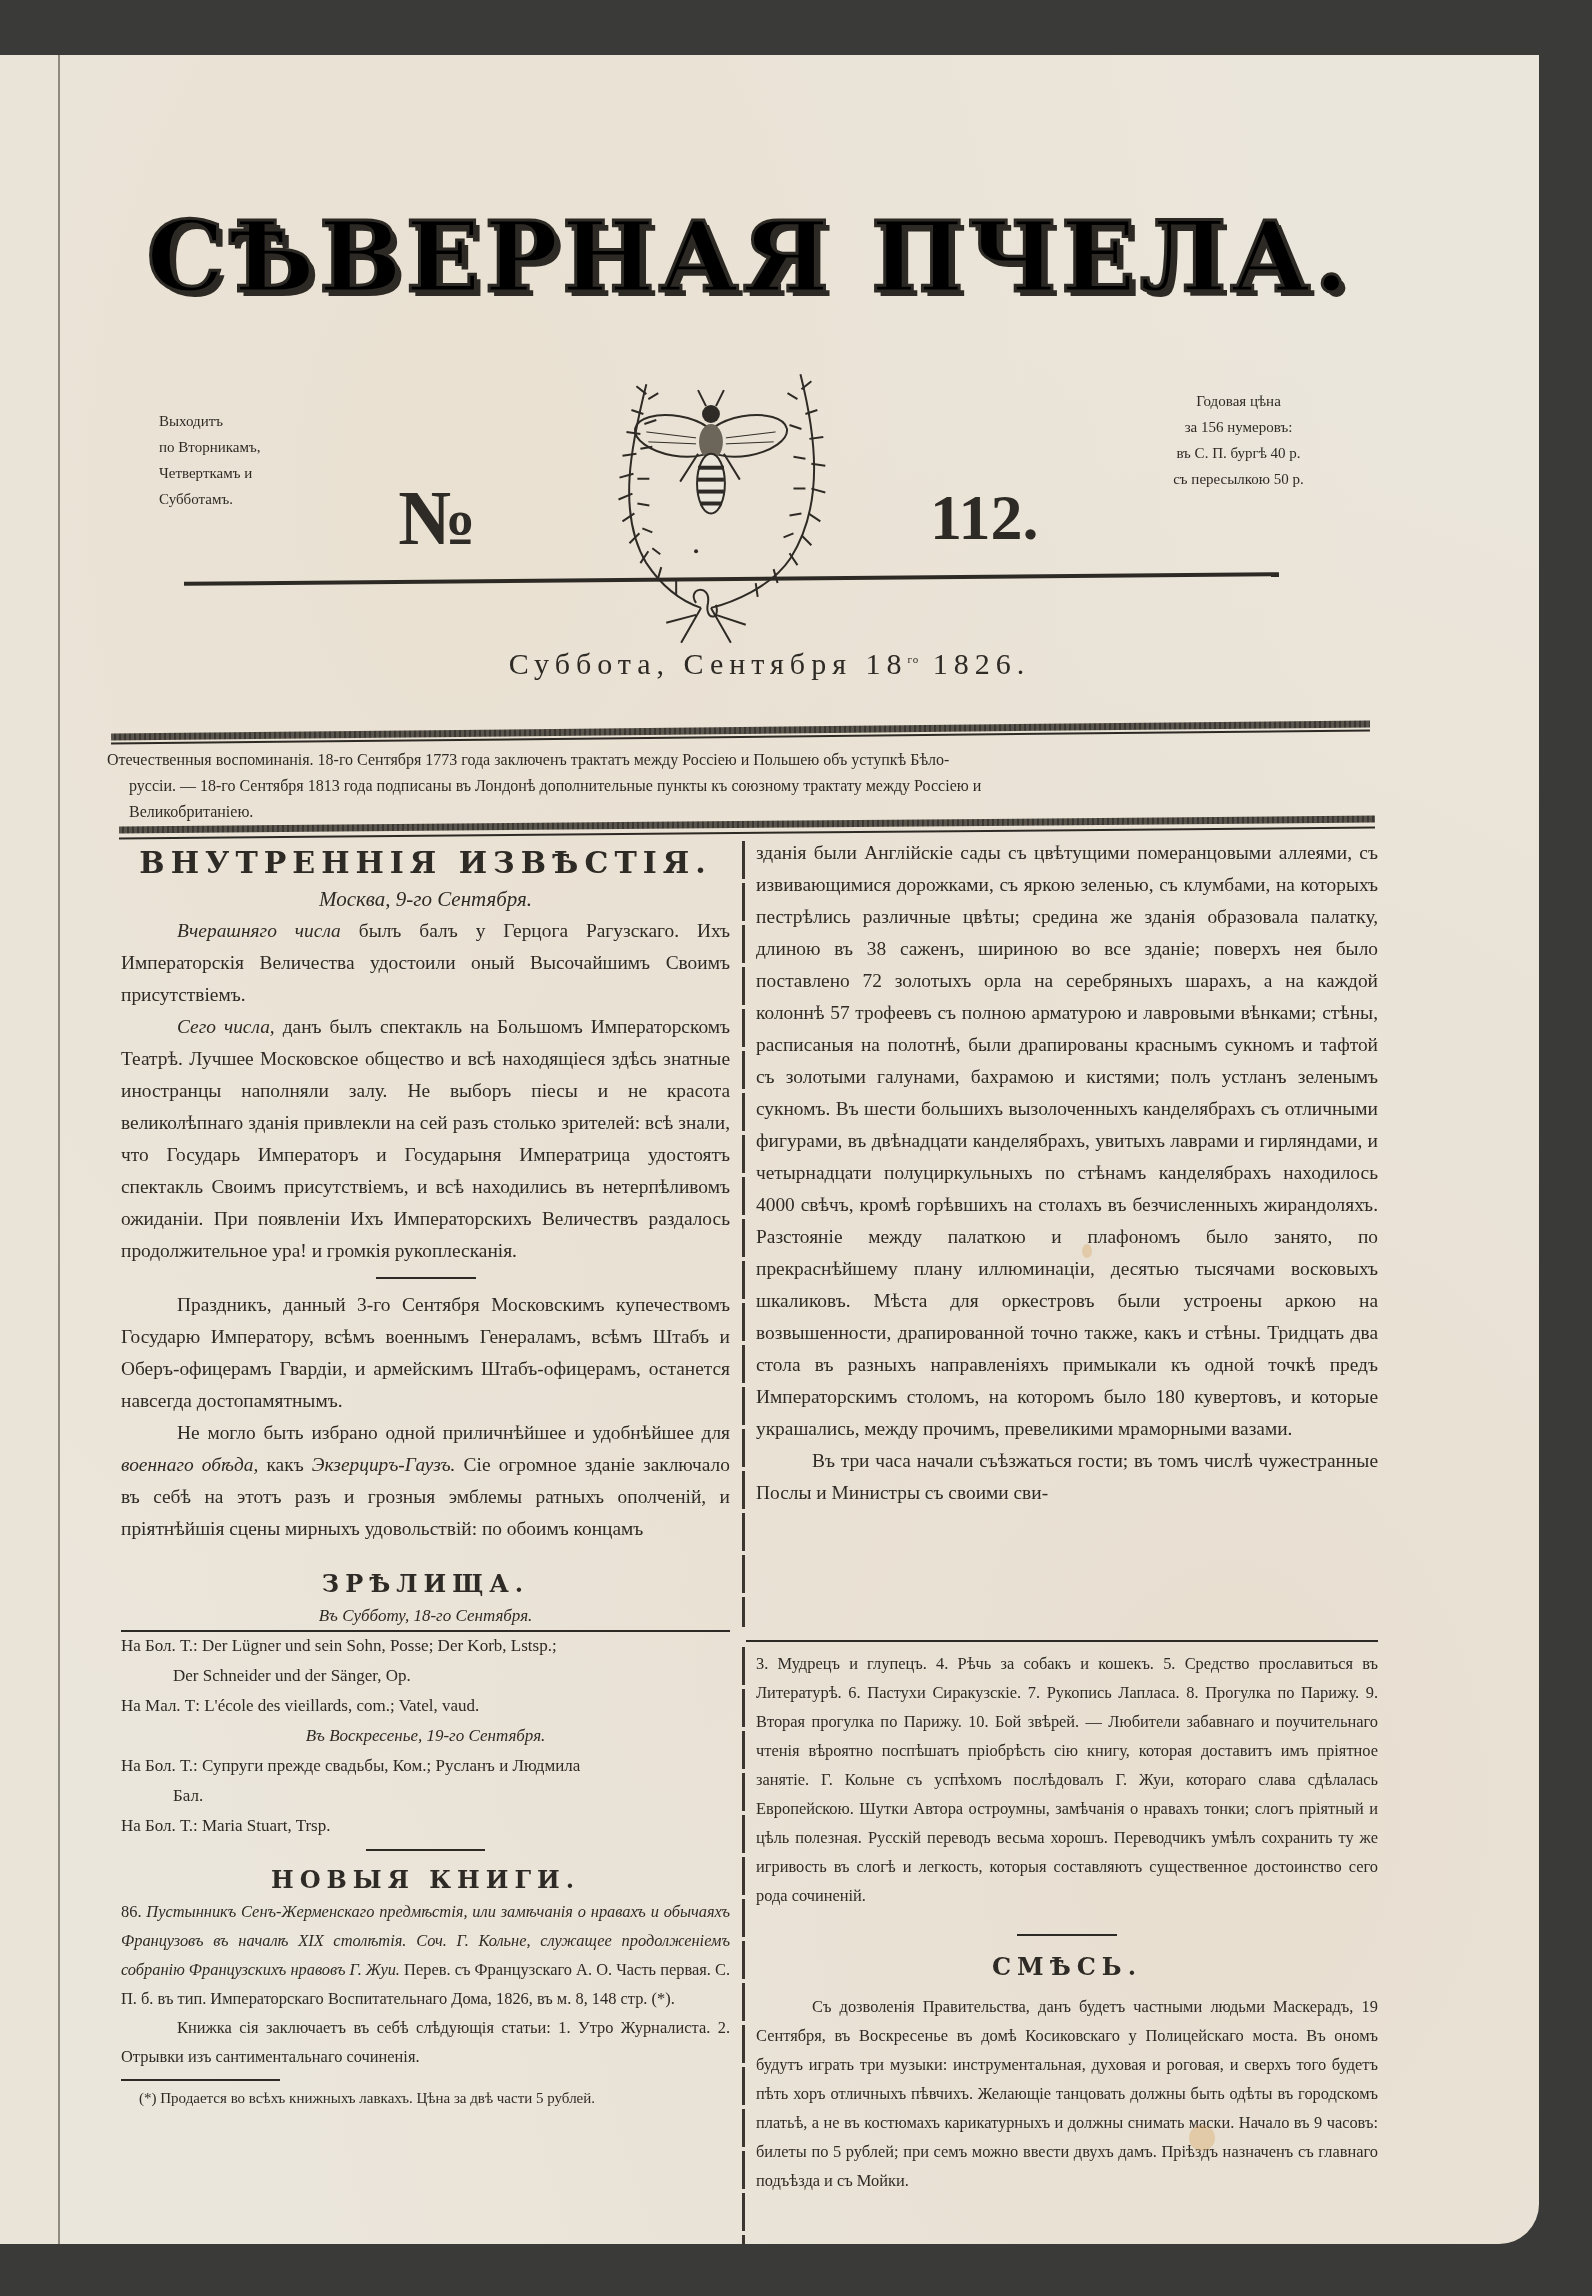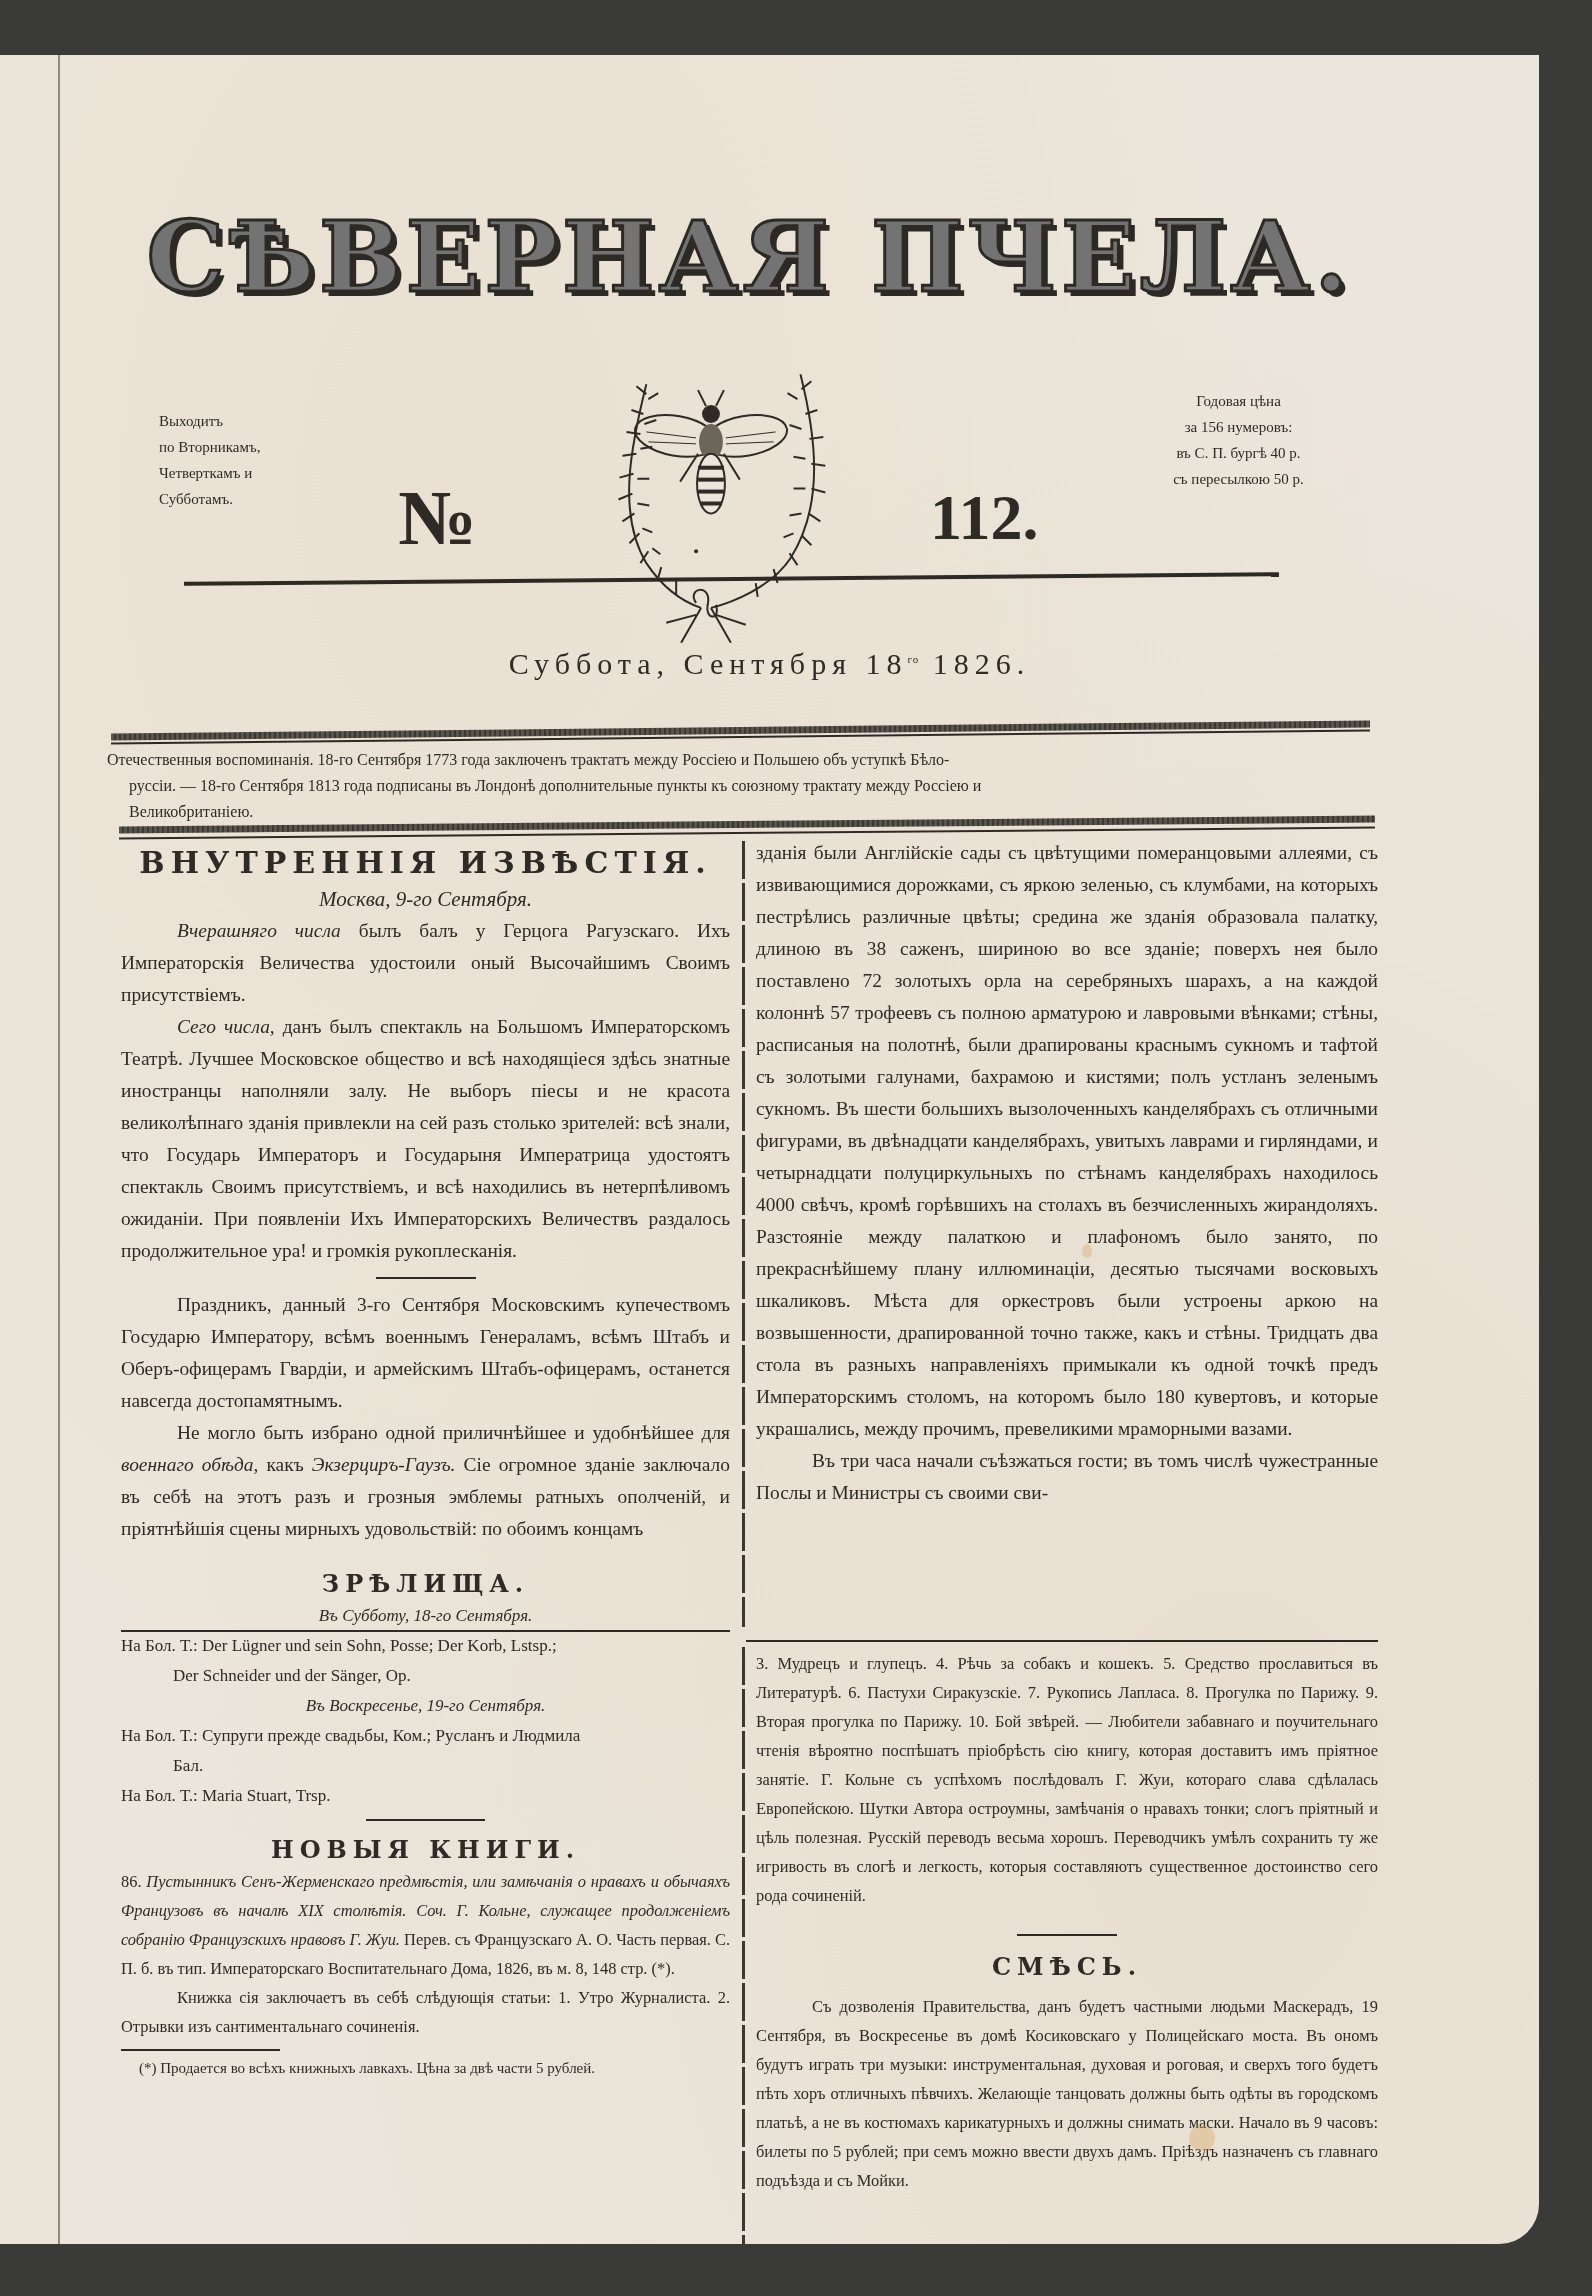--- a/index.html
+++ b/index.html
@@ -28,7 +28,7 @@
   .masthead {
     position:absolute; left:0; width:1539px; top:144px; text-align:center;
     font-family:"DejaVu Serif",serif; font-weight:bold; font-size:98px; letter-spacing:4px;
-    color:#737373;
+    color:#000000;
     -webkit-text-stroke:3px #2d2a25;
     text-shadow:5px 5px 0 #2d2a25;
   }

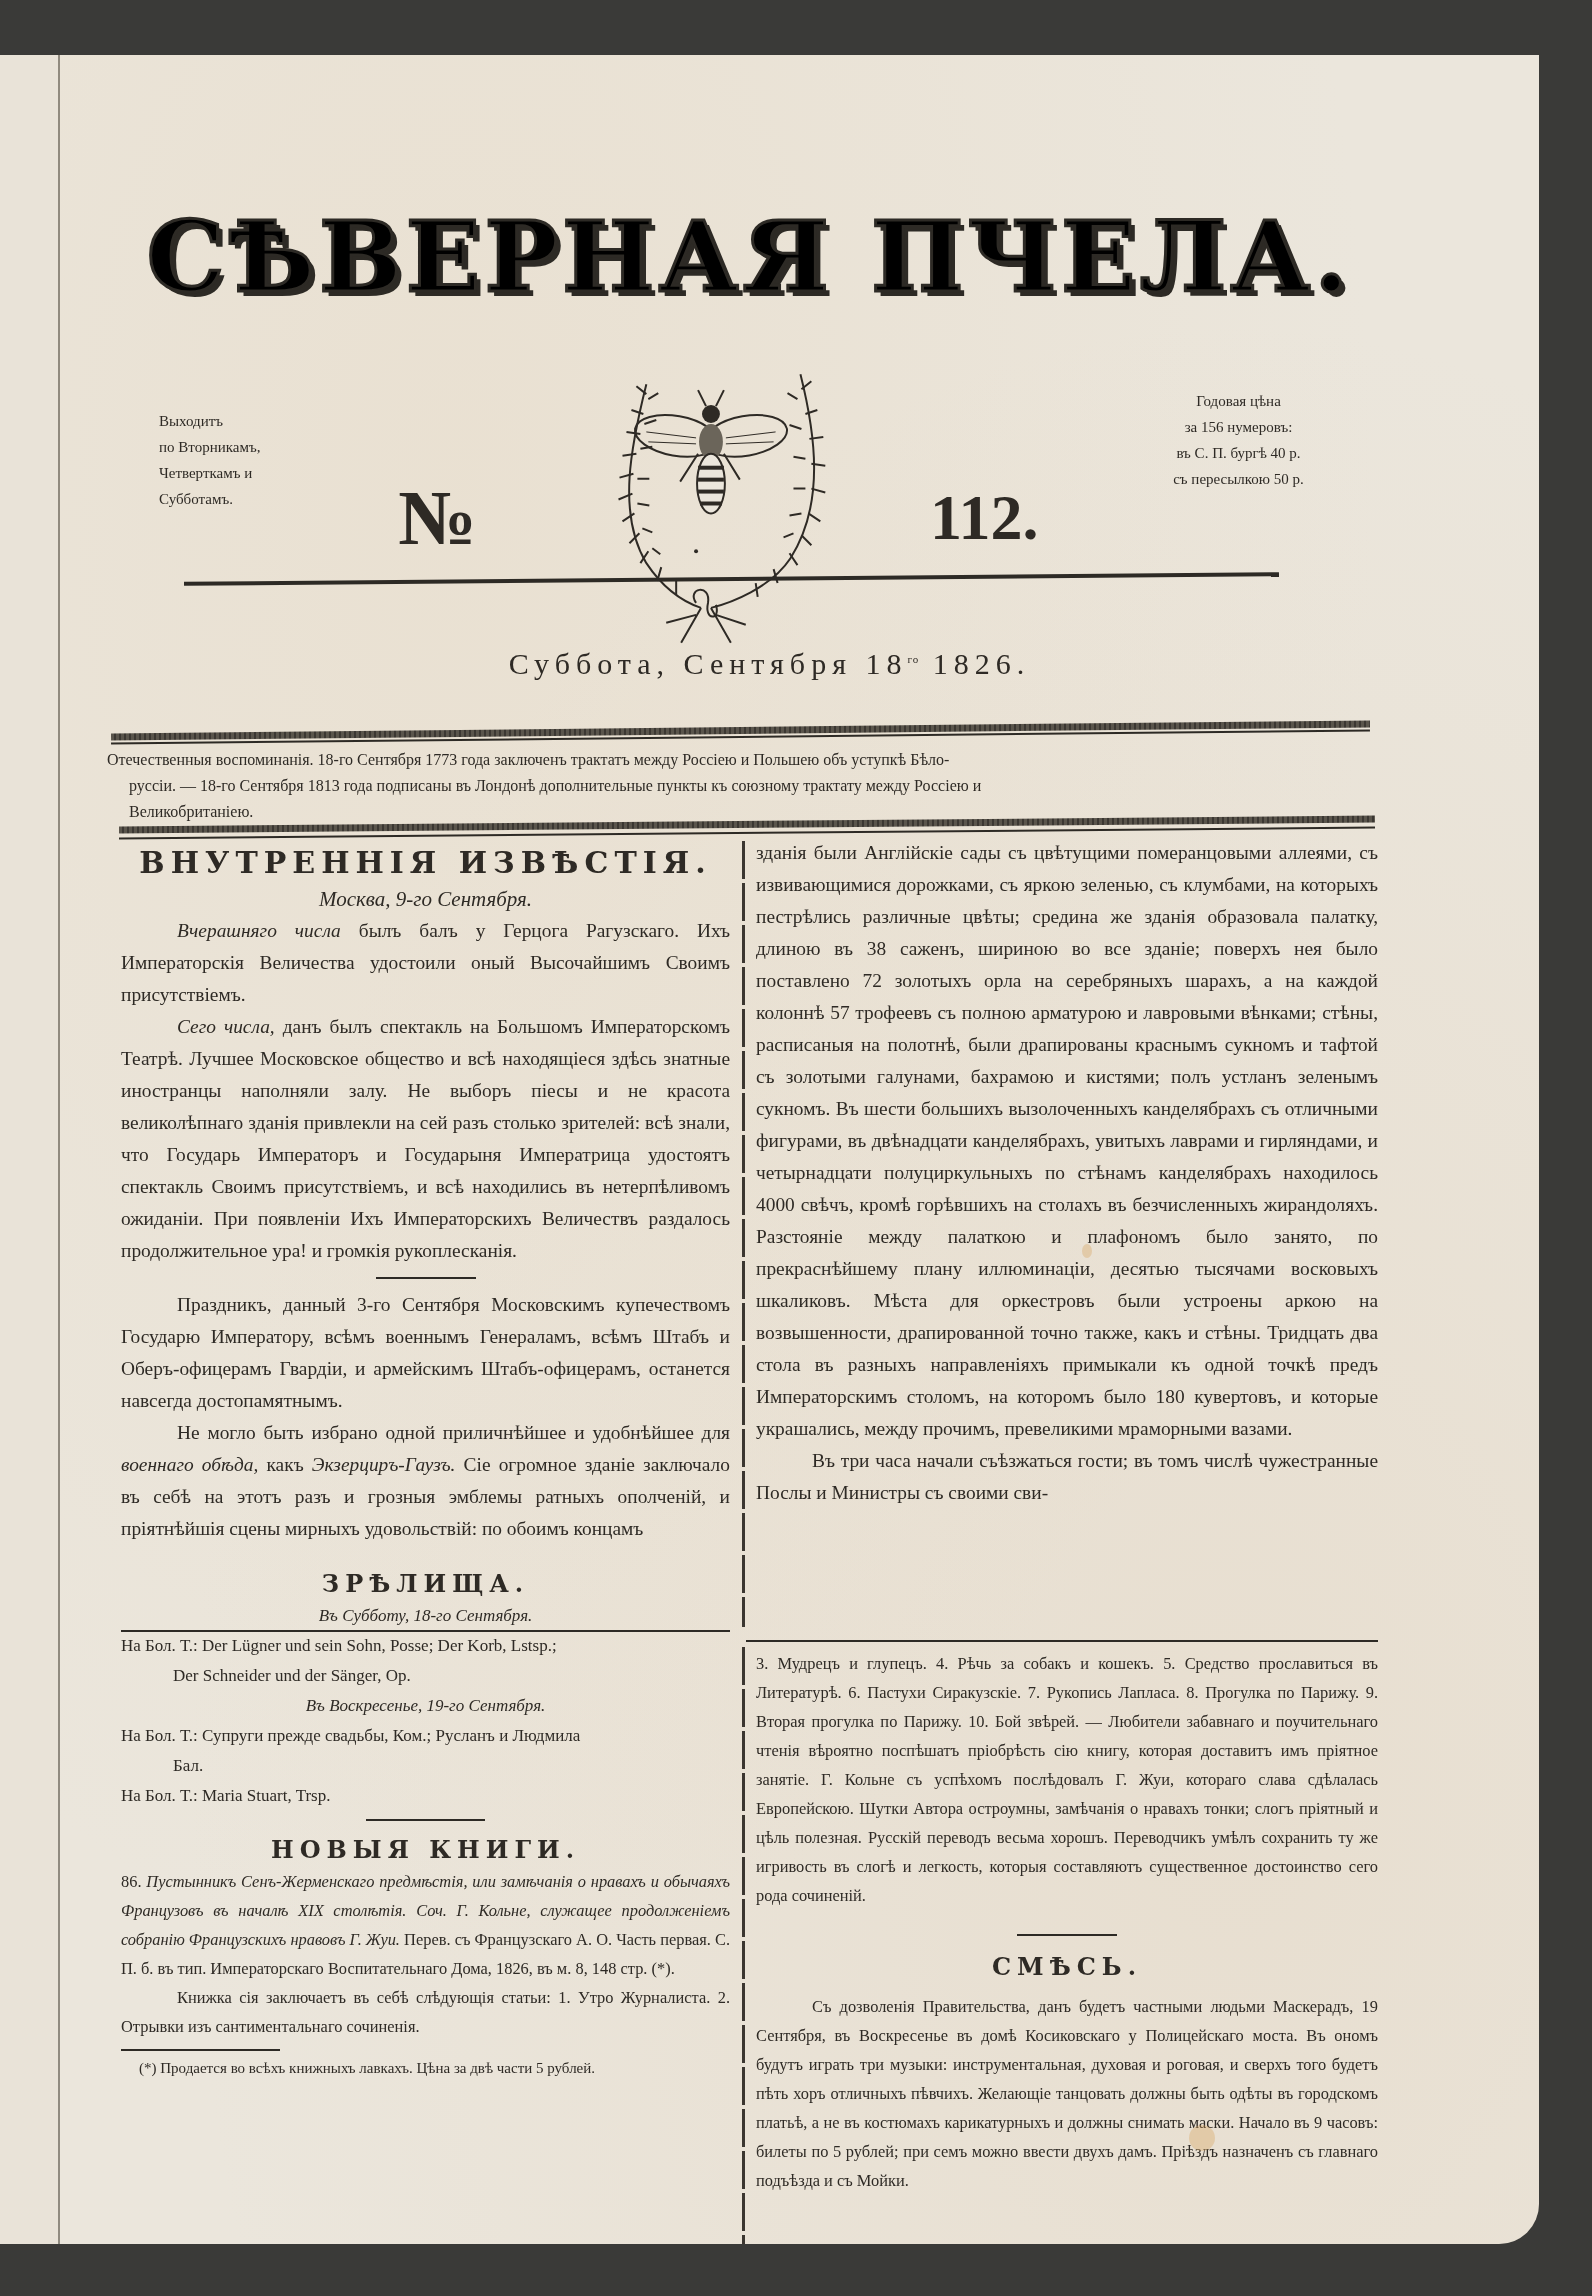--- a/index.html
+++ b/index.html
@@ -187,6 +187,7 @@
       <div class="center italic">Въ Субботу, 18-го Сентября.</div>
       <div class="row"><span>На Бол. Т.:</span> <span>Der Lügner und sein Sohn, Posse; Der Korb, Lstsp.;</span></div>
       <div class="cont">Der Schneider und der Sänger, Op.</div>
+      <div class="row"><span>На Мал. Т:</span> <span>L'école des vieillards, com.; Vatel, vaud.</span></div>
       <div class="center italic">Въ Воскресенье, 19-го Сентября.</div>
       <div class="row"><span>На Бол. Т.:</span> <span>Супруги прежде свадьбы, Ком.; Русланъ и Людмила</span></div>
       <div class="cont">Бал.</div>

